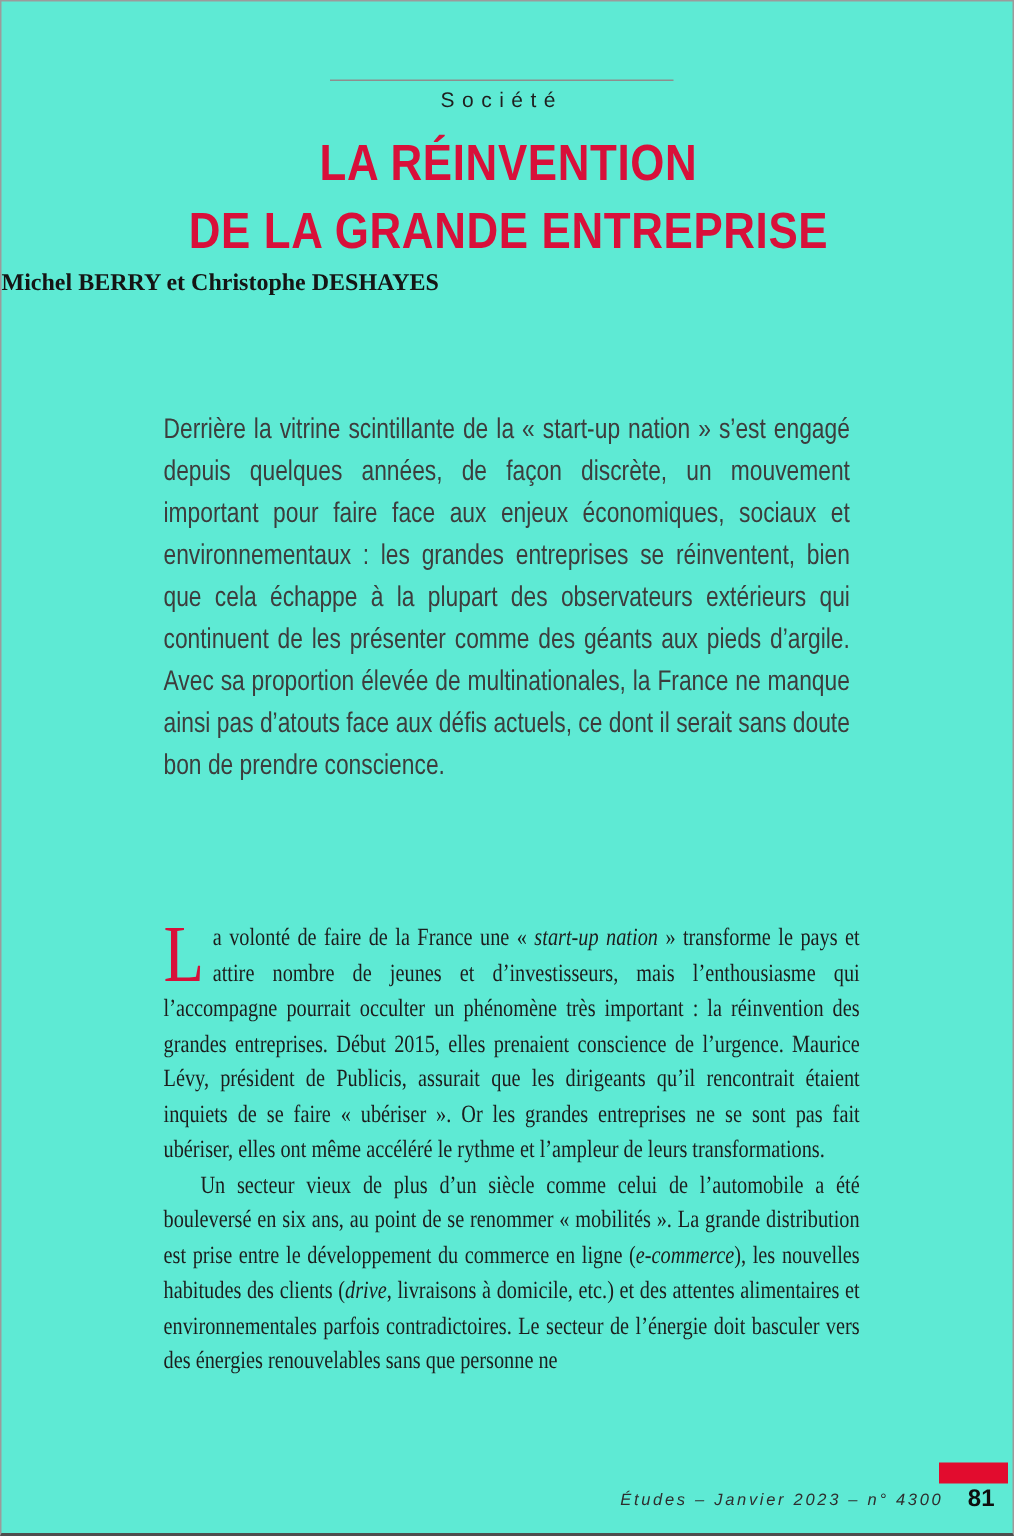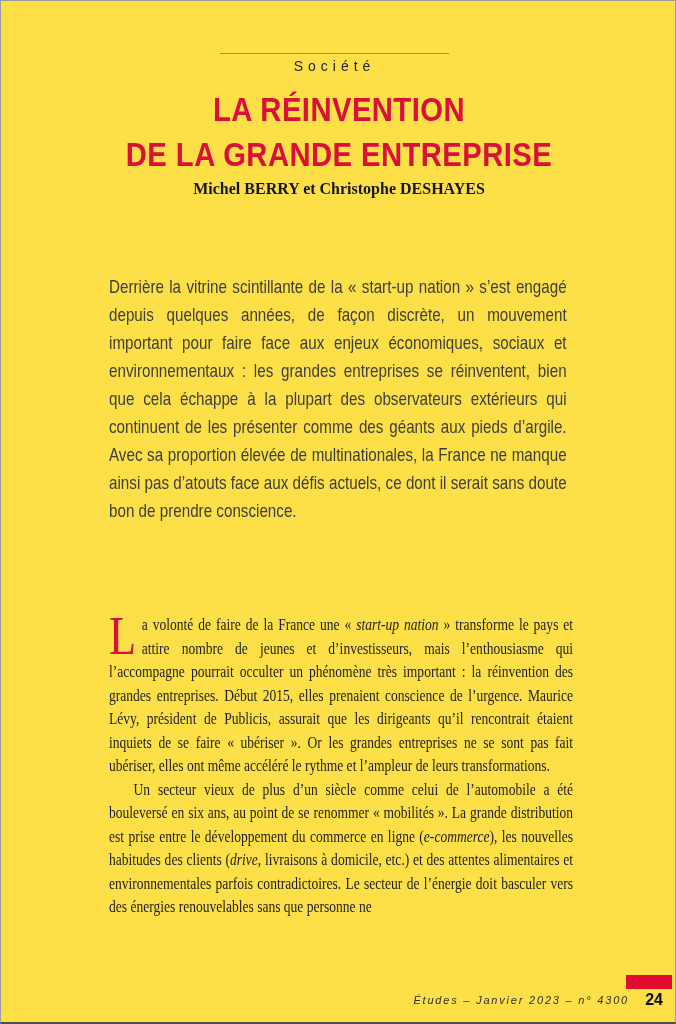--- a/index.html
+++ b/index.html
@@ -7,7 +7,7 @@
     position:relative;
     width:676px;height:1024px;
     box-sizing:border-box;
-    background:#fde047;
+    background:#5eead4;
     border:1px solid #9b9b9b;
     border-bottom:2px solid #4e4e4e;
     overflow:hidden;

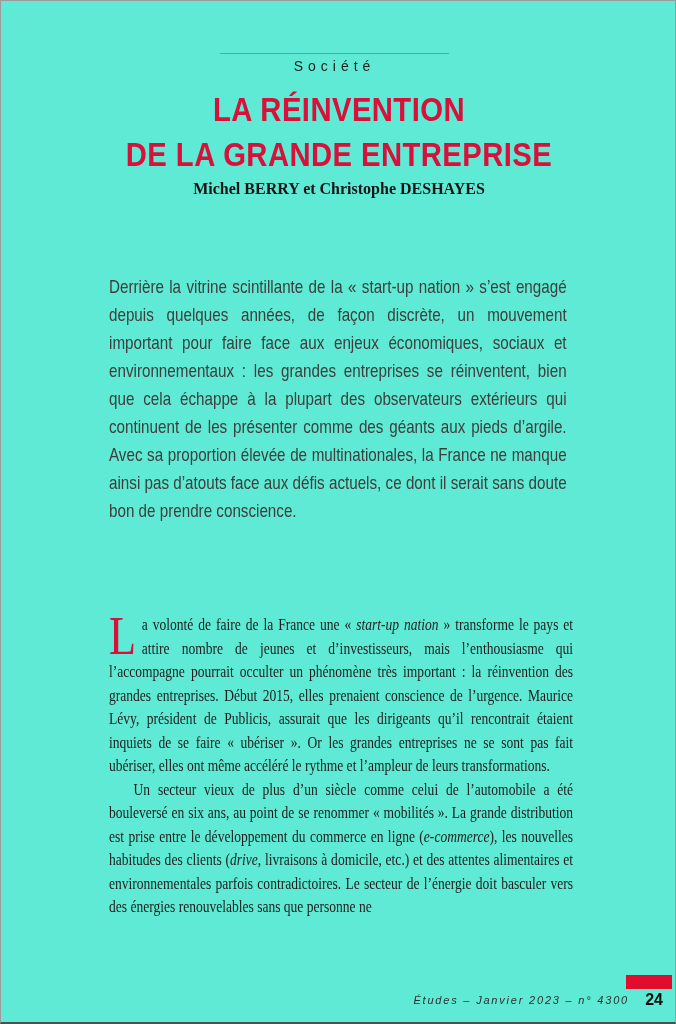--- a/index.html
+++ b/index.html
@@ -31,7 +31,7 @@
   }
   .byline{
     position:absolute;top:179px;left:0;width:676px;
-    text-align:center;
+    text-align:left;
     font-family:"Liberation Serif",serif;
     font-weight:700;font-size:16px;color:#151515;
   }

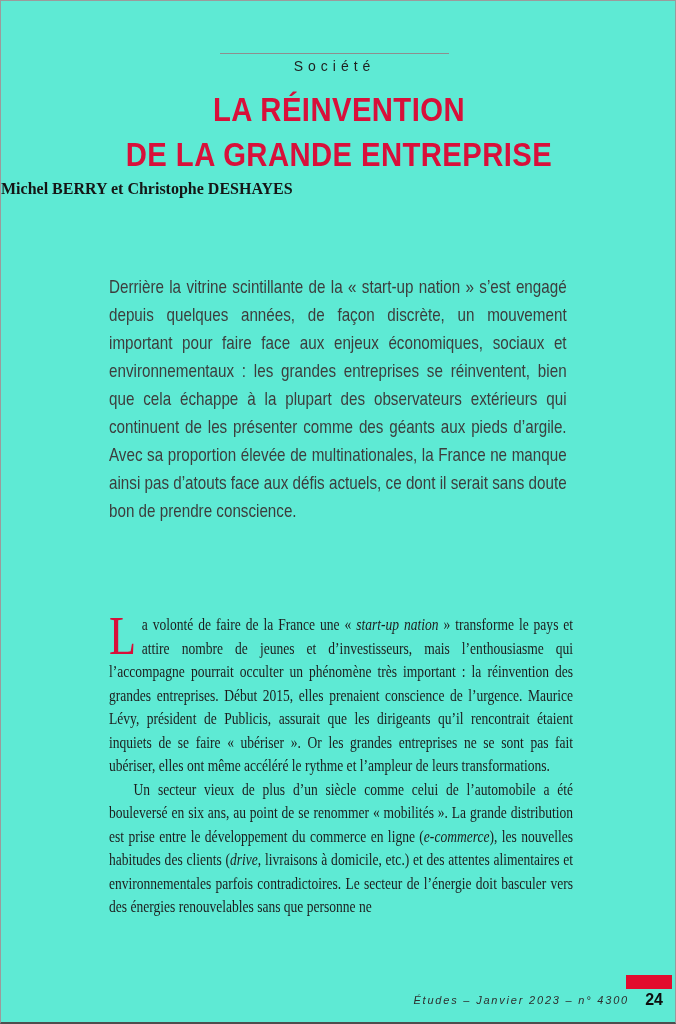--- a/index.html
+++ b/index.html
@@ -98,7 +98,7 @@
 
   <div class="footer-bar"></div>
   <div class="journal-footer">Études – Janvier 2023 – n° 4300</div>
-  <div class="page-number">24</div>
+  <div class="page-number">81</div>
 
 </div>
 

